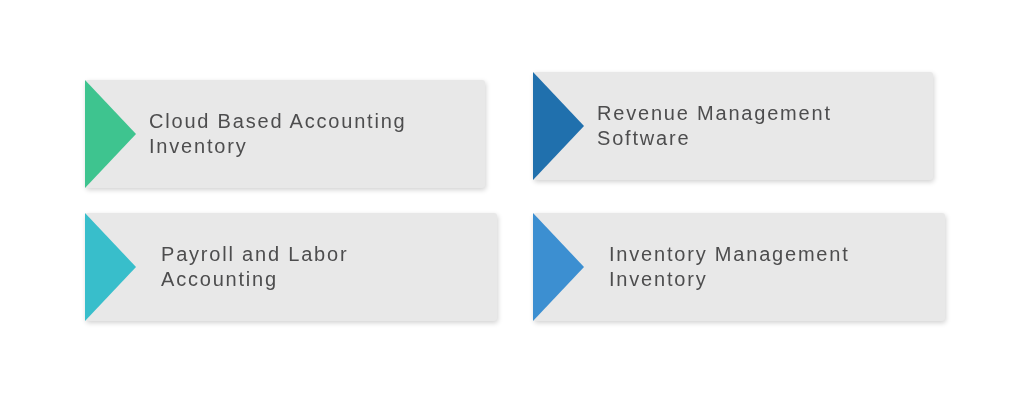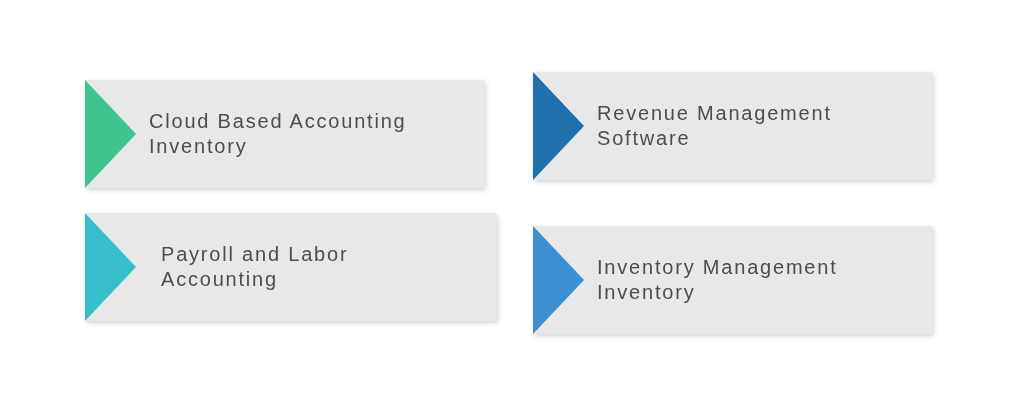--- a/index.html
+++ b/index.html
@@ -28,7 +28,7 @@
   .pos-tl { left: 85px;  top: 72px; margin-top: 8px; }
   .pos-tr { left: 533px; top: 72px; }
   .pos-bl { left: 85px;  top: 213px; padding-left: 12px; }
-  .pos-br { left: 533px; top: 226px; }
+  .pos-br { left: 533px; top: 213px; padding-left: 12px; }
   .arrow {
     position: absolute;
     left: 0;

